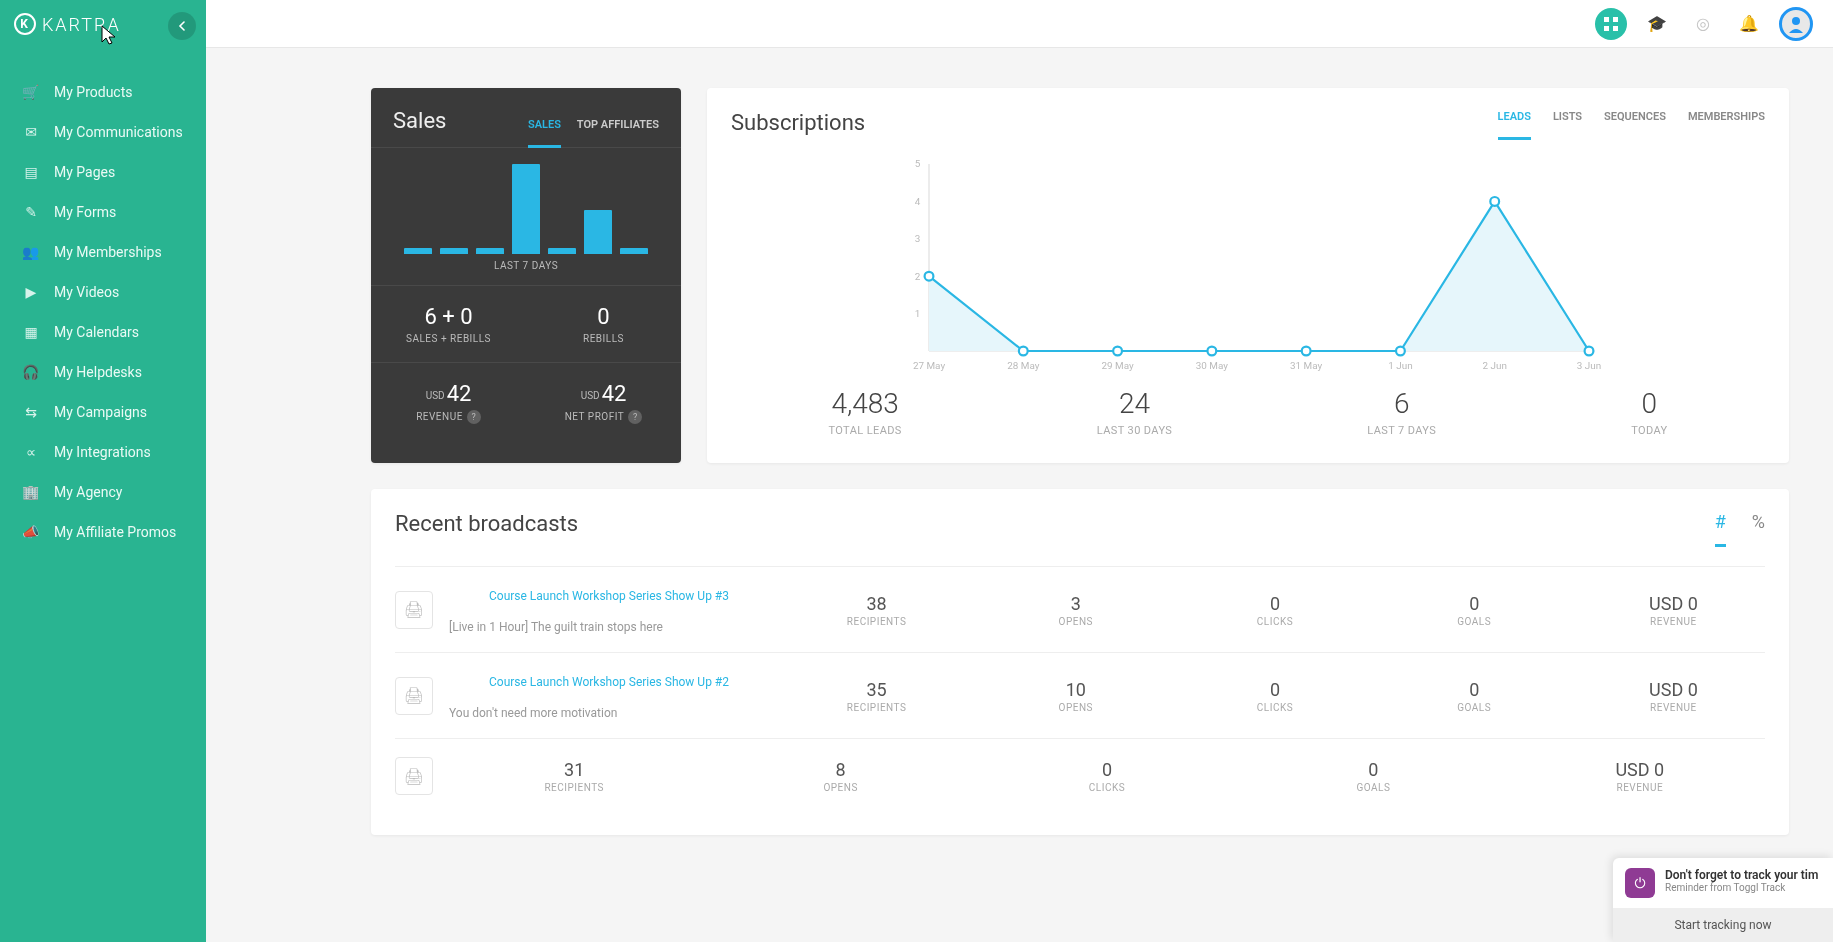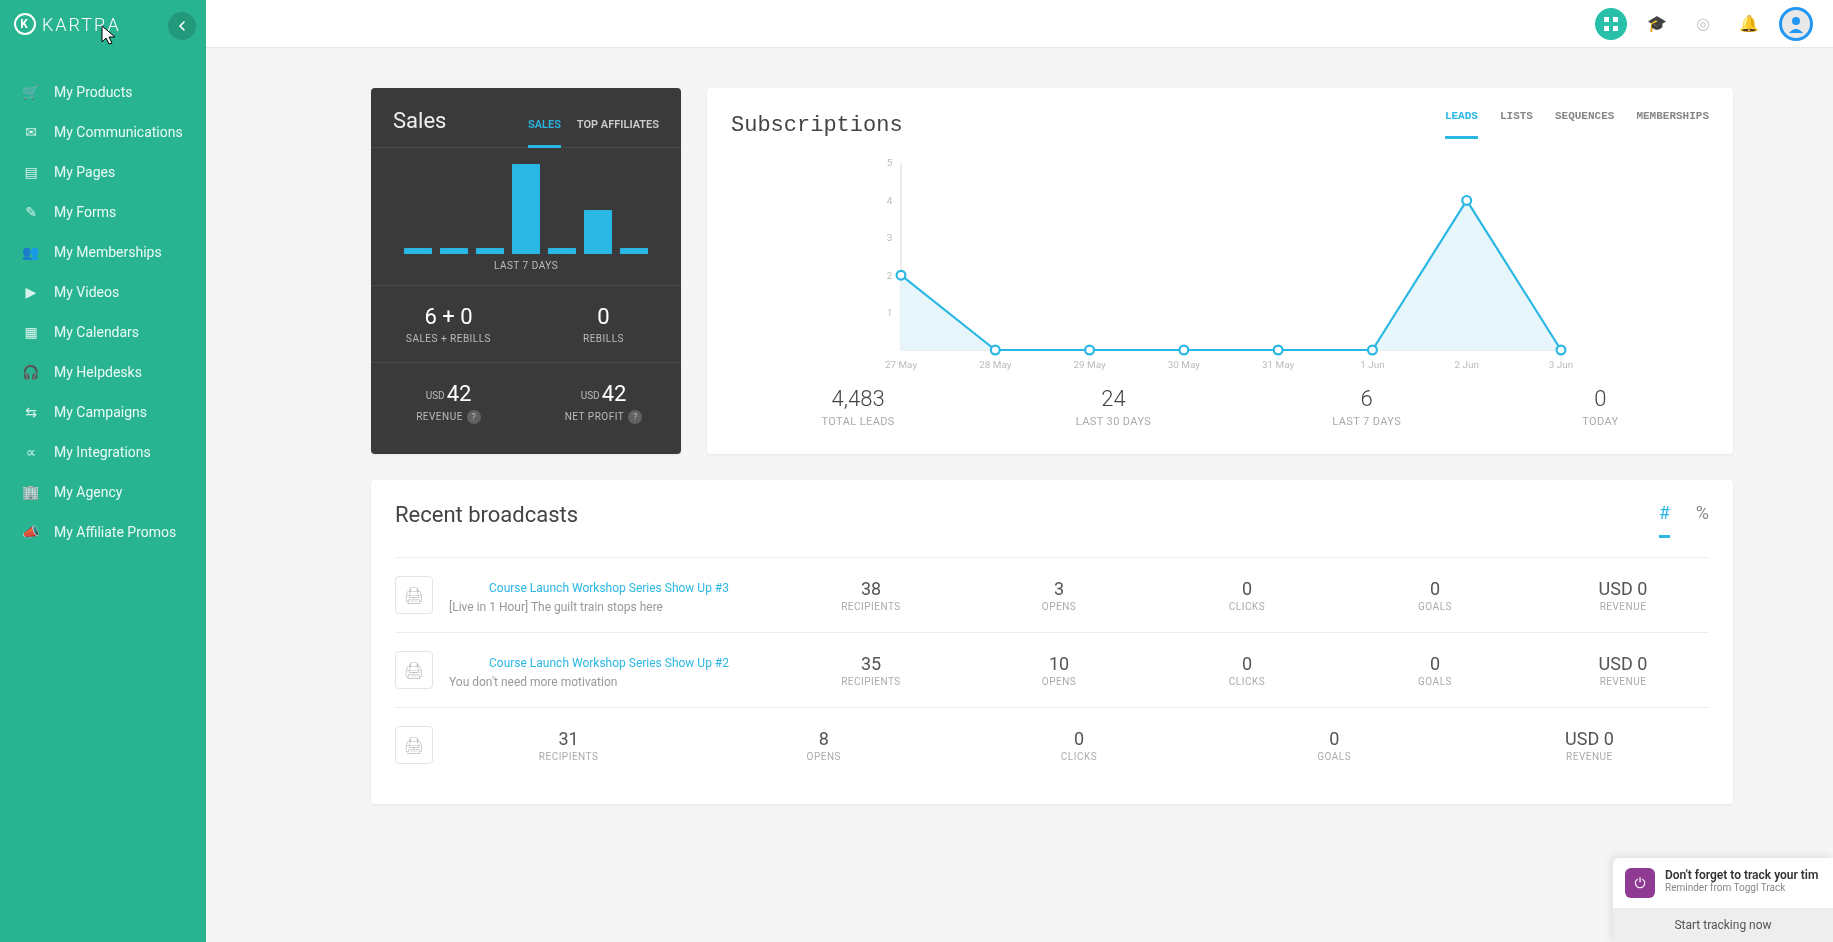--- a/index.html
+++ b/index.html
@@ -18,7 +18,7 @@
 .topbar-icon { width: 32px; height: 32px; border-radius: 50%; display: flex; align-items: center; justify-content: center; color: #c6c6c6; }
 .topbar-icon.active { background: #29c0a9; color: #fff; }
 .avatar { width: 34px; height: 34px; border-radius: 50%; background: #e8e8e8; border: 3px solid #2196f3; display: flex; align-items: center; justify-content: center; color: #2196f3; }
-.content { padding: 40px 100px 20px 165px; flex: 1; overflow: auto; }
+.content { padding: 40px 44px 20px 165px; flex: 1; overflow: auto; }
 .row { display: flex; gap: 26px; }
 .card { background: #fff; border-radius: 4px; box-shadow: 0 1px 3px rgba(0,0,0,.06); }
 .sales-card { background: #3a3a3a; color: #fff; width: 310px; padding: 0; }

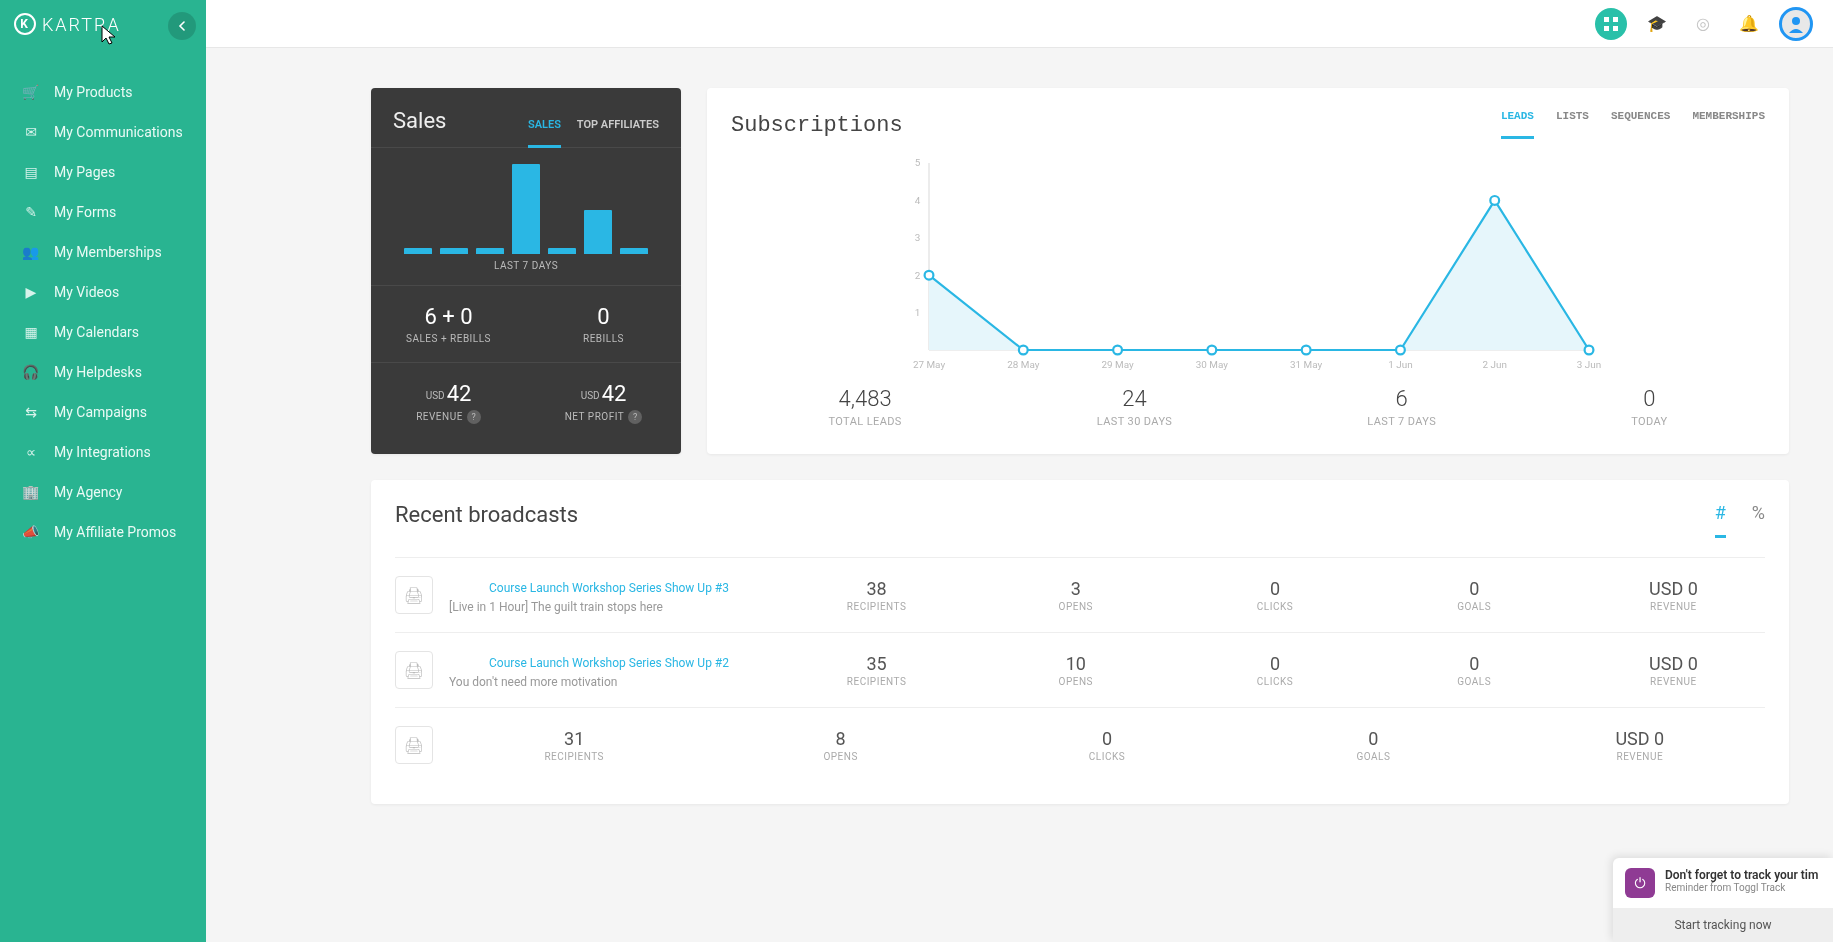--- a/index.html
+++ b/index.html
@@ -39,7 +39,7 @@
 .sales-stat .cur { font-size: 10px; color: #bbb; margin-right: 2px; vertical-align: middle; }
 .q { display: inline-block; width: 14px; height: 14px; border-radius: 50%; background: rgba(255,255,255,.2); font-size: 9px; line-height: 14px; vertical-align: middle; margin-left: 4px; }
 .subs-card { flex: 1; padding: 22px 24px 10px; }
-.subs-header { display: flex; justify-content: space-between; align-items: flex-end; font-family: Liberation Mono, monospace; }
+.subs-header { display: flex; justify-content: space-between; align-items: flex-start; }
 .subs-title { font-size: 22px; font-weight: 400; color: #444; }
 .subs-tabs { display: flex; gap: 22px; font-size: 11px; font-weight: 600; color: #888; }
 .subs-tab { padding-bottom: 16px; position: relative; cursor: pointer; }

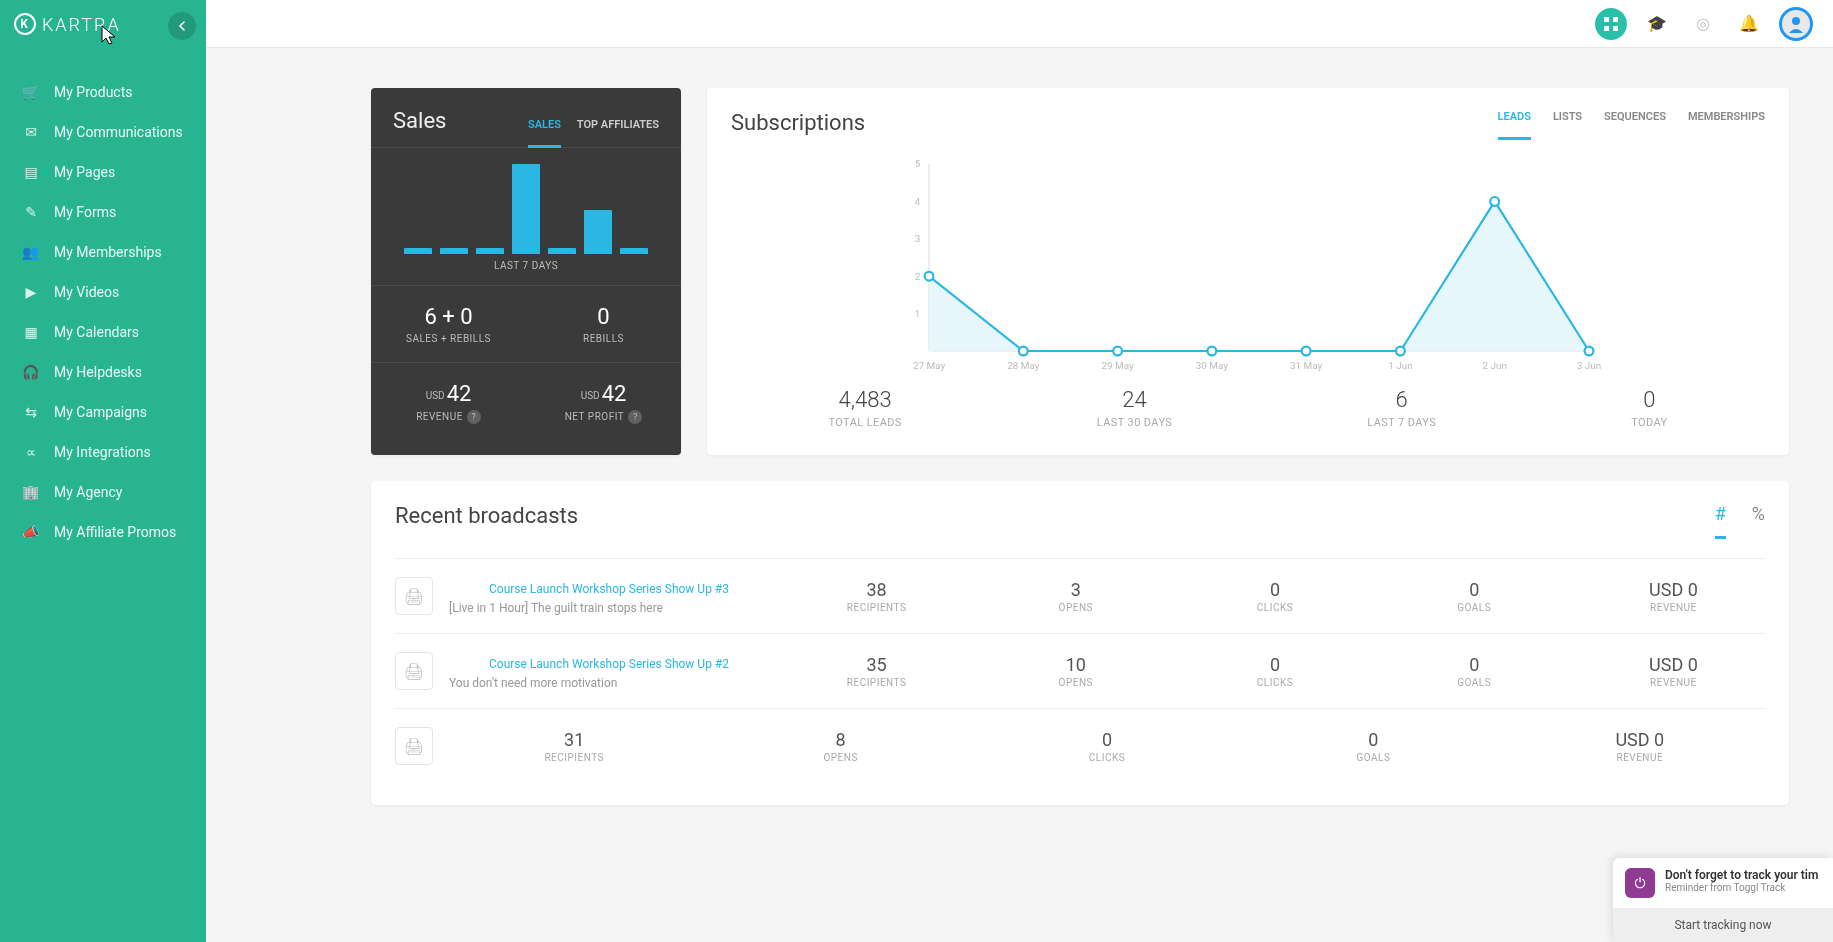--- a/index.html
+++ b/index.html
@@ -48,7 +48,7 @@
 .line-chart { height: 220px; position: relative; margin-top: 14px; }
 .lead-stats { display: flex; justify-content: space-around; padding: 14px 0 16px; }
 .lead-stat { text-align: center; }
-.lead-stat .big { font-size: 22px; color: #444; font-weight: 300; }
+.lead-stat .big { font-size: 28px; color: #444; font-weight: 300; }
 .lead-stat .lbl { font-size: 11px; color: #aaa; letter-spacing: .4px; margin-top: 4px; }
 .broadcasts-card { margin-top: 26px; padding: 22px 24px; }
 .bc-header { display: flex; justify-content: space-between; align-items: flex-start; }

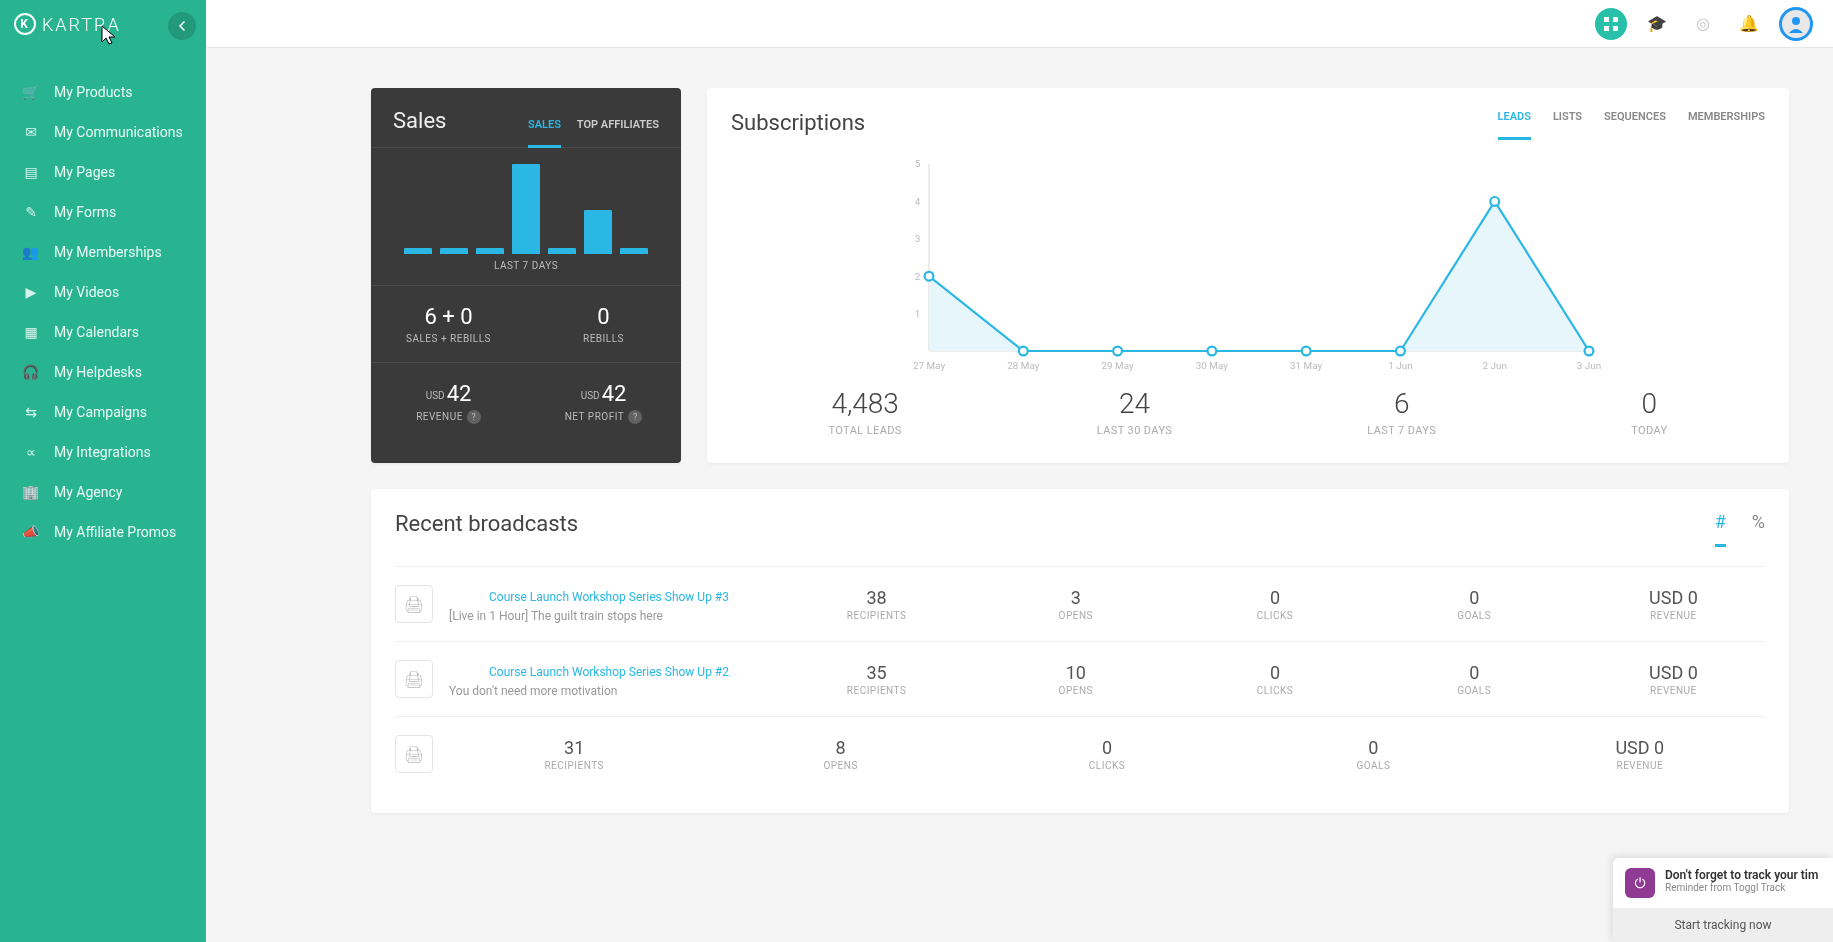--- a/index.html
+++ b/index.html
@@ -62,7 +62,7 @@
 .bc-icon { width: 38px; height: 38px; border: 1px solid #e4e4e4; border-radius: 4px; display: flex; align-items: center; justify-content: center; color: #bbb; }
 .bc-name { flex: 0 0 320px; }
 .bc-name a { color: #2ab7e4; text-decoration: none; font-size: 12px; margin-left: 40px; }
-.bc-name .sub { font-size: 12px; color: #999; margin-top: 4px; }
+.bc-name .sub { font-size: 12px; color: #999; margin-top: 16px; }
 .bc-metric { flex: 1; text-align: center; }
 .bc-metric .num { font-size: 18px; color: #555; }
 .bc-metric .num.cur { font-size: 18px; color: #555; }

